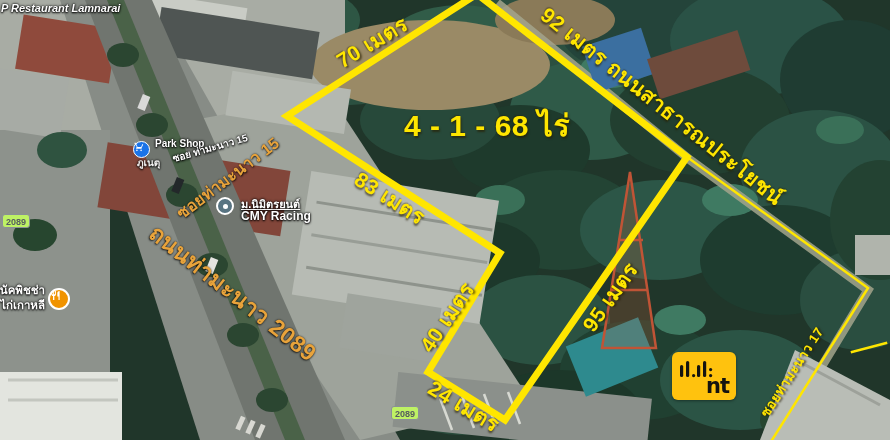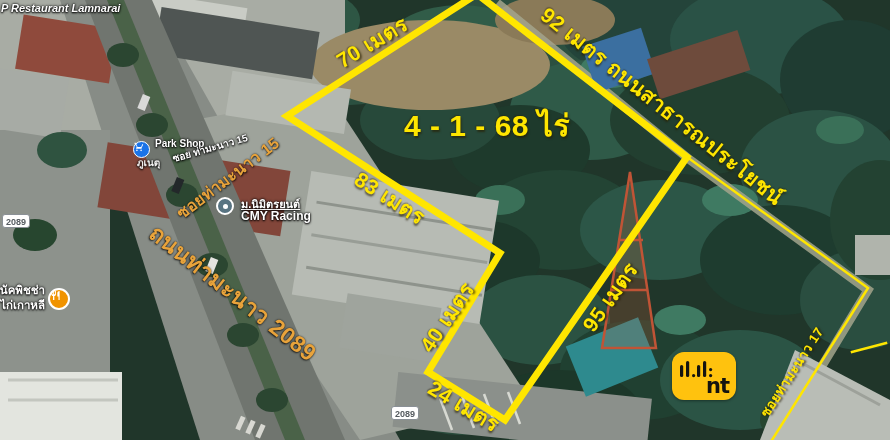--- a/index.html
+++ b/index.html
@@ -26,7 +26,7 @@
     text-shadow:0 0 2px rgba(0,0,0,.95), 0 1px 2px rgba(0,0,0,.9), 0 0 3px rgba(0,0,0,.7);
   }
   .badge{
-    position:absolute;width:28px;height:14px;background:#ffffff;border:1.5px solid #8a9096;
+    position:absolute;width:28px;height:14px;background:#bef264;border:1.5px solid #8a9096;
     border-radius:3px;color:#555b60;font-size:9px;font-weight:700;line-height:14px;
     text-align:center;box-sizing:border-box;
   }

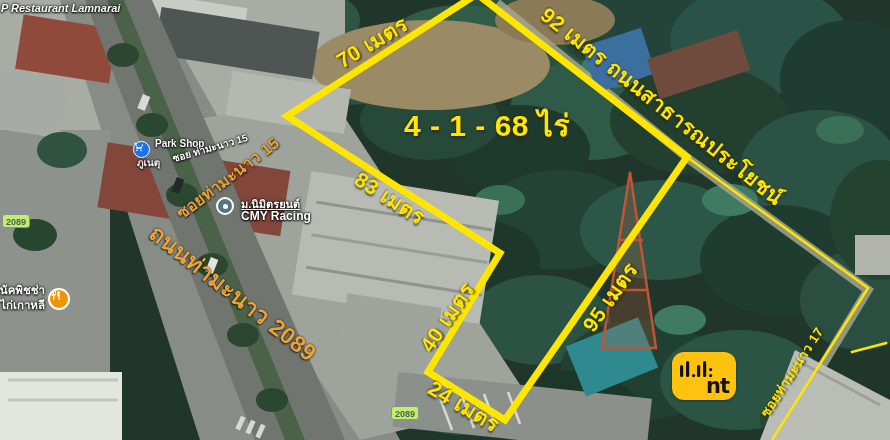--- a/index.html
+++ b/index.html
@@ -33,7 +33,7 @@
   .poi-circle{position:absolute;border-radius:50%;box-sizing:border-box;display:flex;align-items:center;justify-content:center;}
   .nt-logo{
     position:absolute;left:672px;top:352px;width:64px;height:48px;background:#FFC20E;
-    border-radius:12px;box-shadow:0 1px 3px rgba(0,0,0,.4);
+    border-radius:6px;box-shadow:0 1px 3px rgba(0,0,0,.4);
   }
   .nt-logo .nt-text{
     position:absolute;right:7px;bottom:2px;color:#151310;font-size:21px;font-weight:800;

